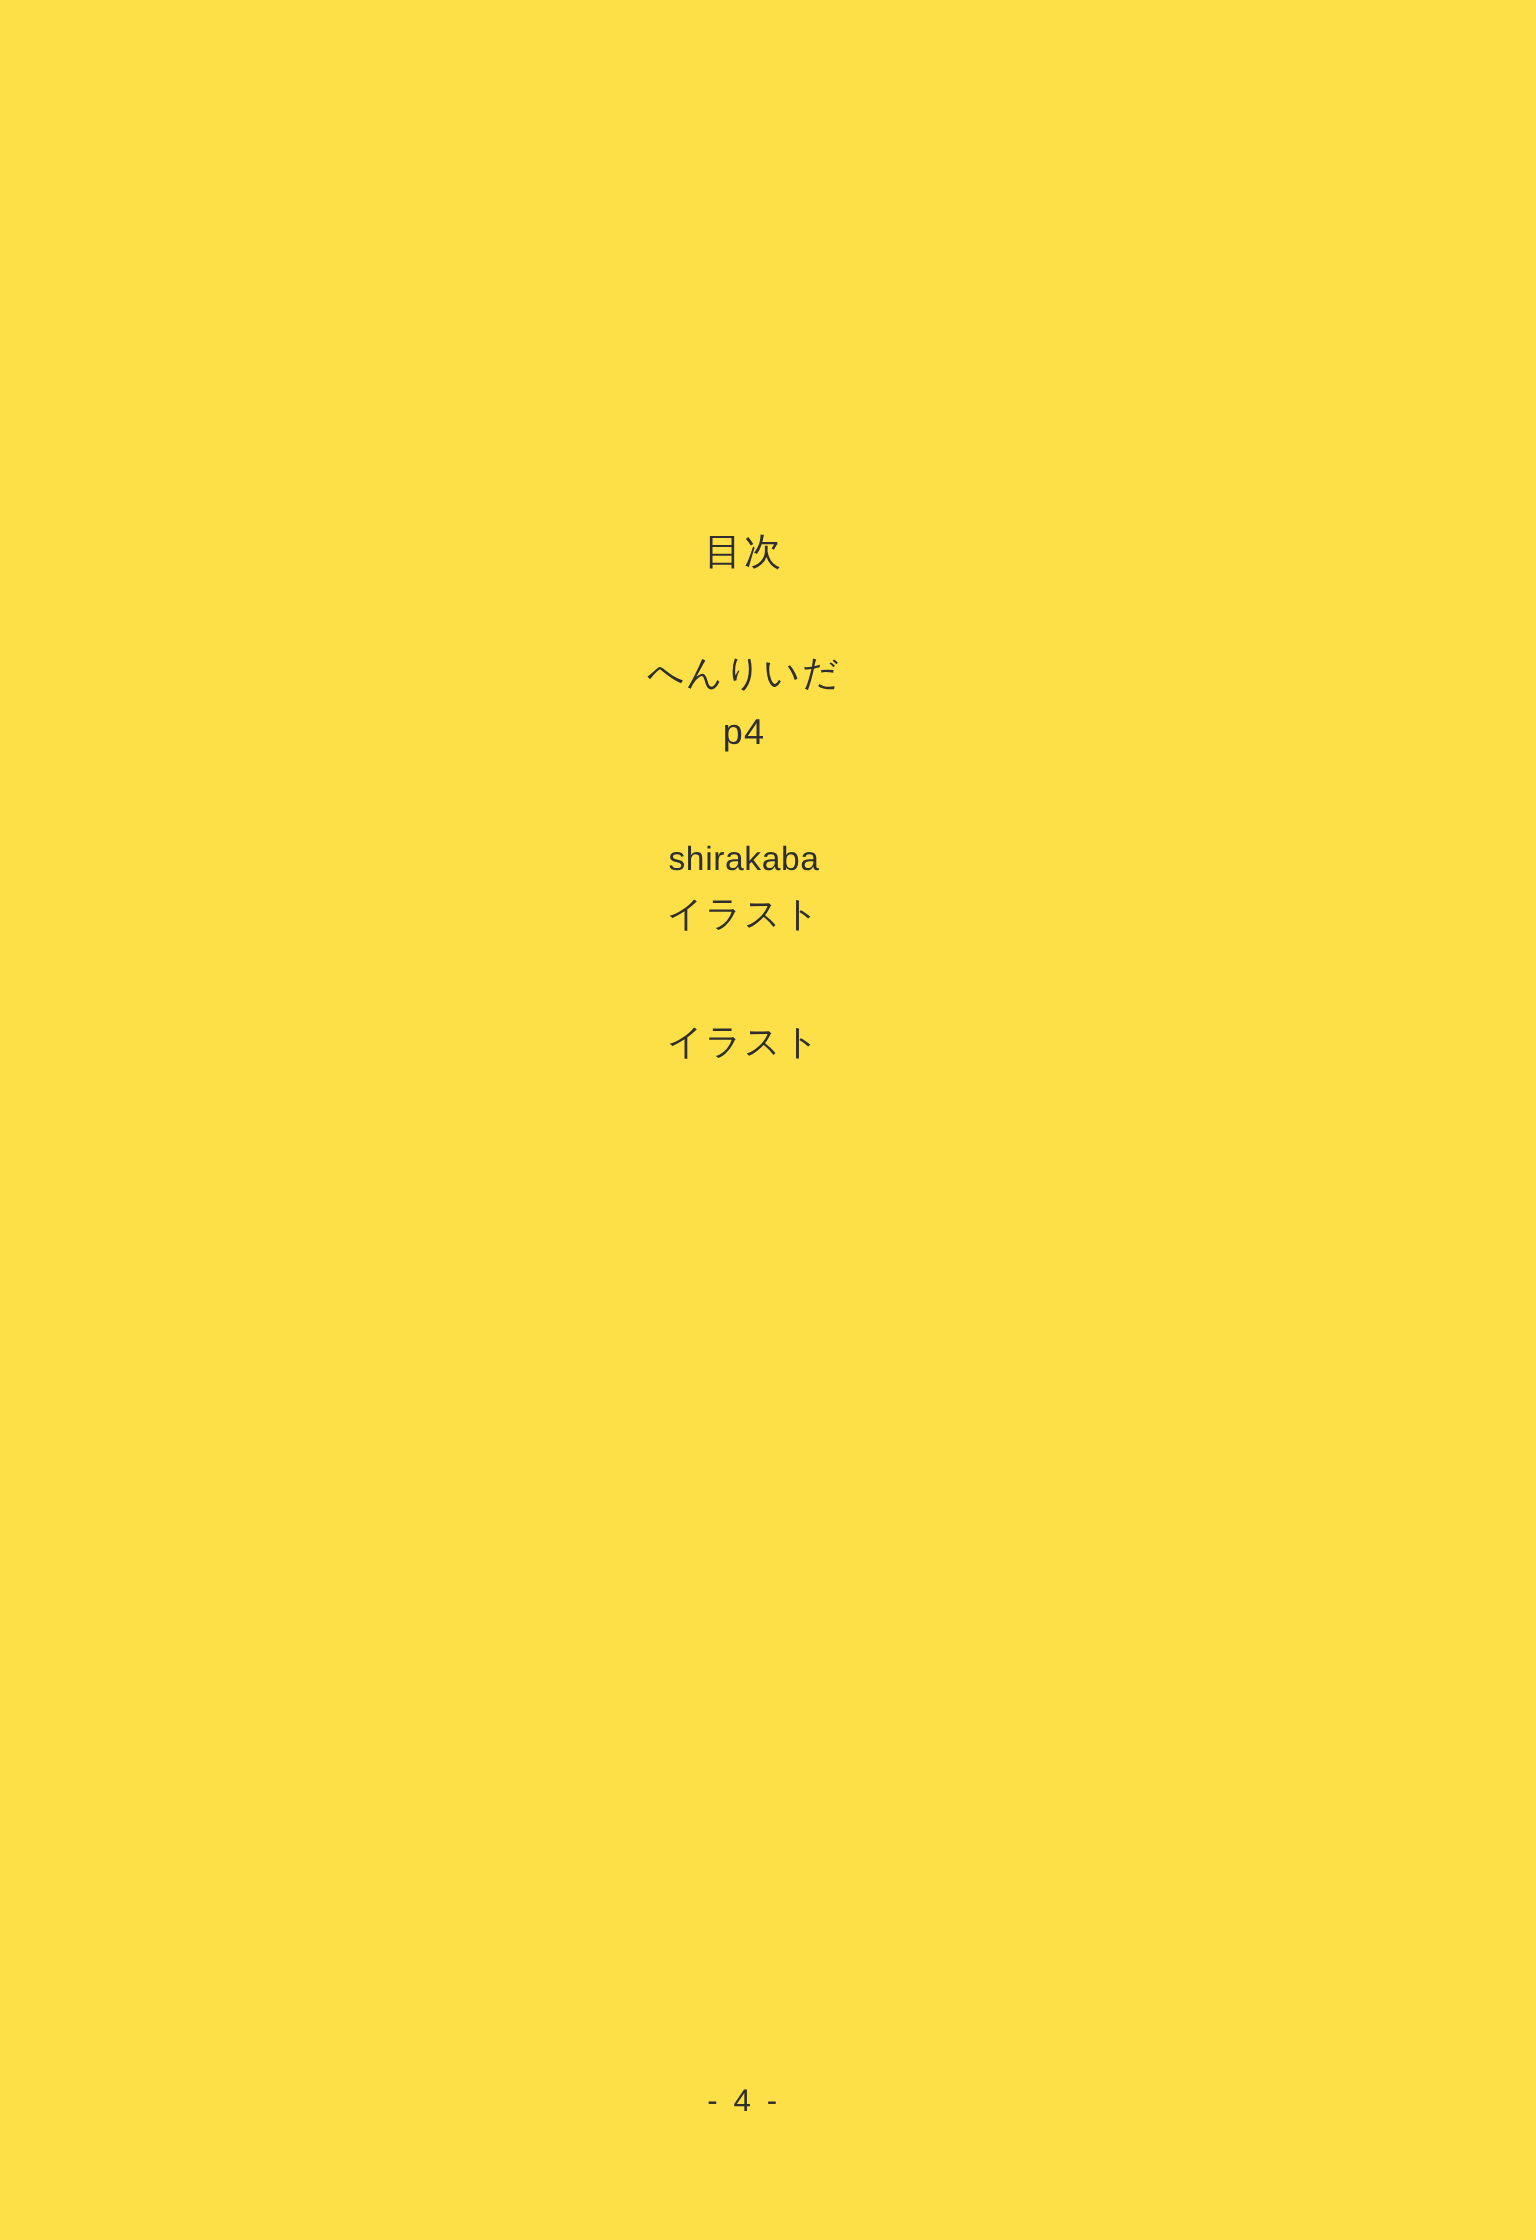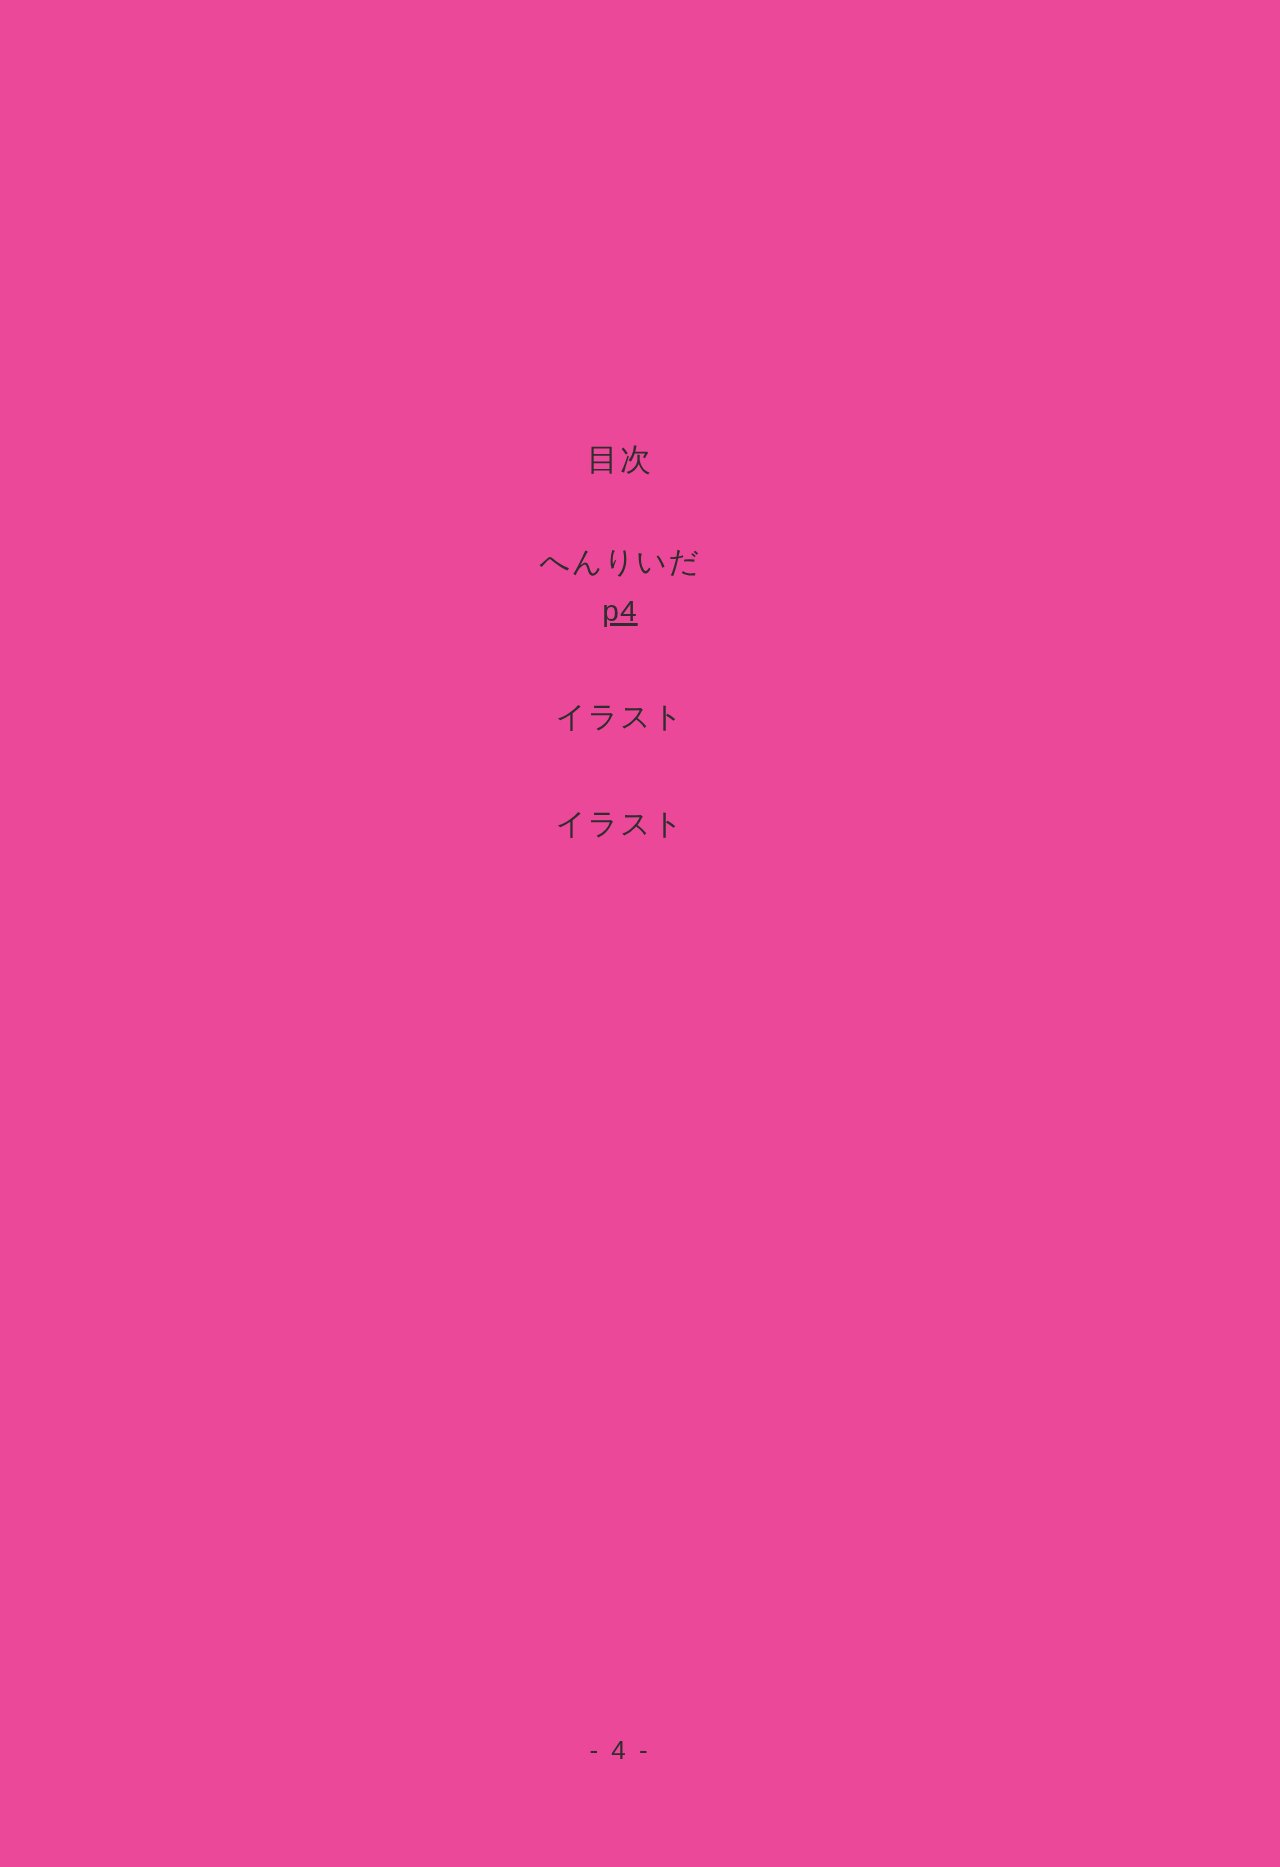--- a/index.html
+++ b/index.html
@@ -22,7 +22,7 @@
     left: 0;
     width: 1280px;
     height: 1867px;
-    background: #ec4899;
+    background: #fde047;
   }
 
   

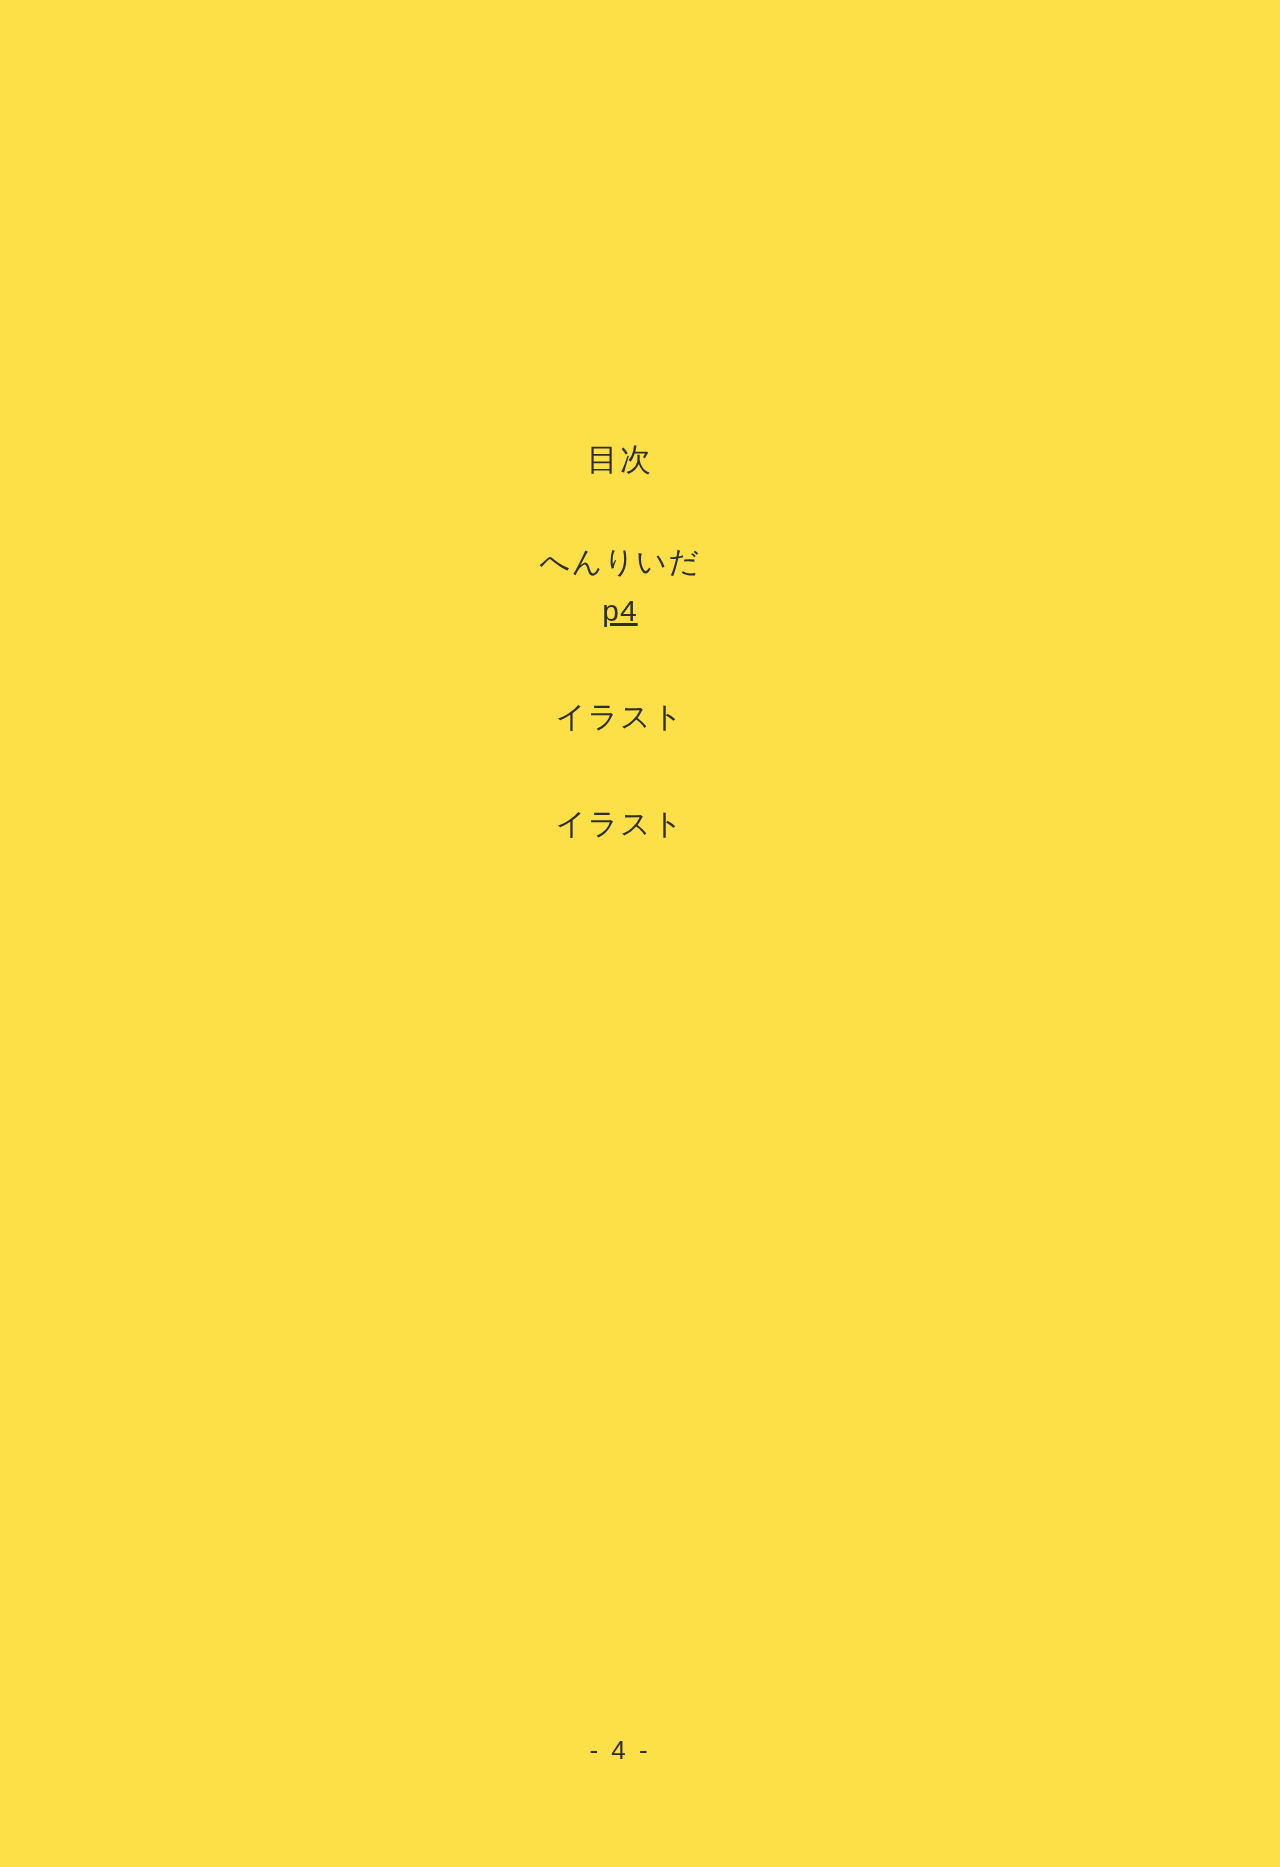--- a/index.html
+++ b/index.html
@@ -62,7 +62,6 @@
 
   .entry .line.pages {
     letter-spacing: 1px;
-    text-decoration: underline;
   }
 
   .footer {

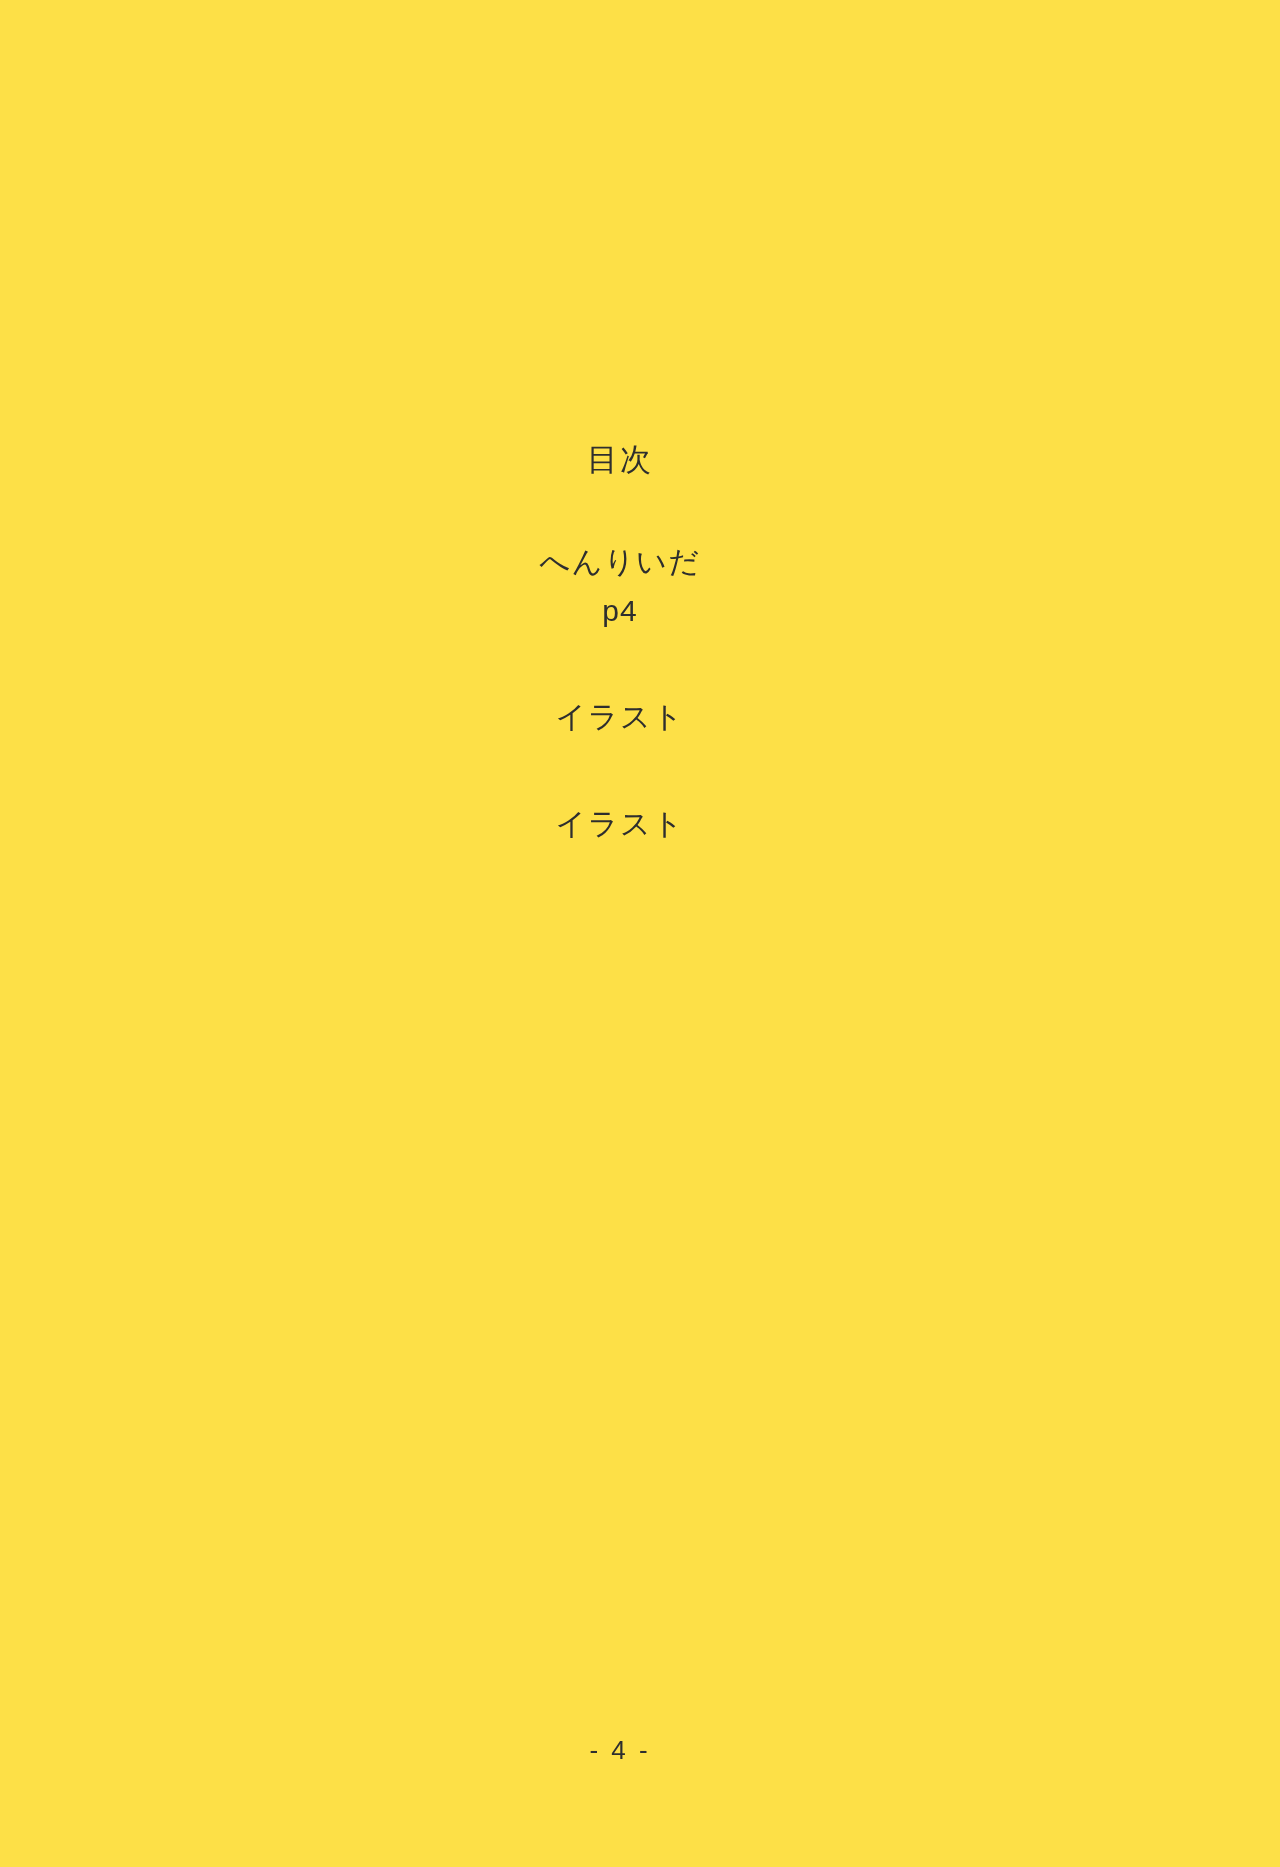--- a/index.html
+++ b/index.html
@@ -90,6 +90,7 @@
     </div>
 
     <div class="entry">
+      <div class="line author author-latin">shirakaba</div>
       <div class="line work">イラスト</div>
     </div>
 

